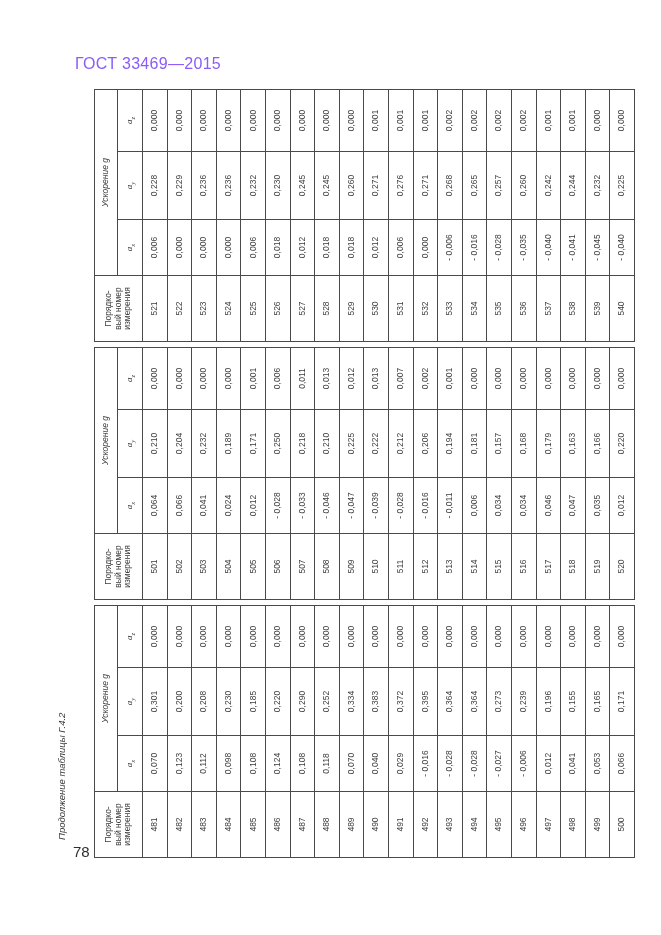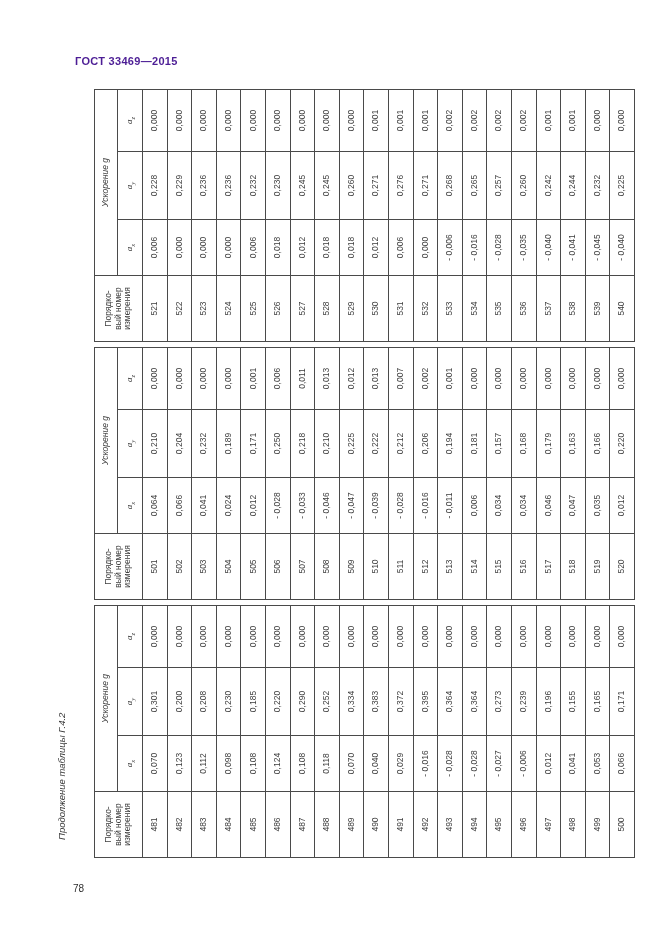--- a/index.html
+++ b/index.html
@@ -13,7 +13,7 @@
   }
   .doc-header {
     position:absolute; left:75px; top:55px;
-    font-size:11px; font-weight:bold; letter-spacing:0.3px; color:#4c1d95;
+    font-size:16px; font-weight:normal; letter-spacing:0.3px; color:#8b5cf6;
   }
   .side-caption-wrap {
     position:absolute; left:56px; top:688px;

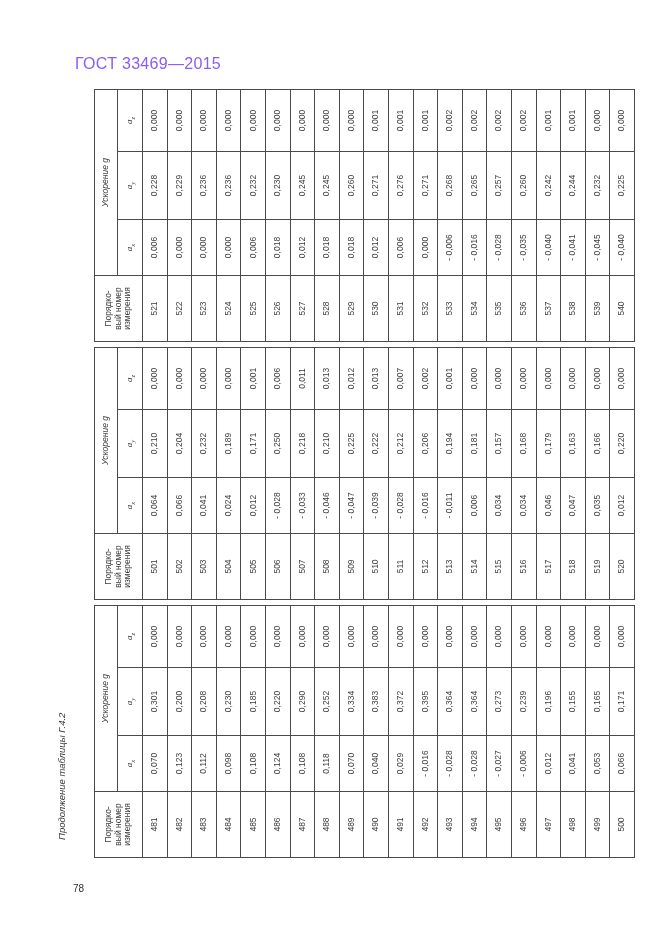--- a/index.html
+++ b/index.html
@@ -26,8 +26,8 @@
     font-style:italic; font-size:9.5px; color:#3a3a3a; white-space:nowrap;
   }
   .page-number {
-    position:absolute; left:73px; top:883px;
-    font-size:10px; color:#2e2e2e;
+    position:absolute; left:73px; top:843px;
+    font-size:15px; color:#2e2e2e;
   }
   .band {
     position:absolute; left:94px;

